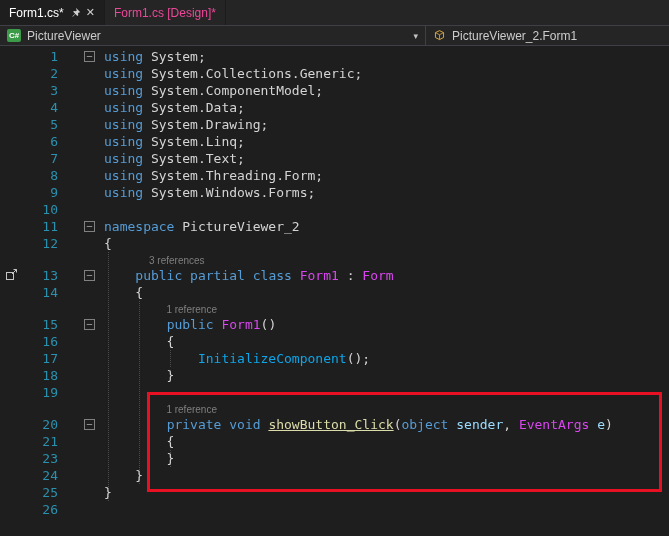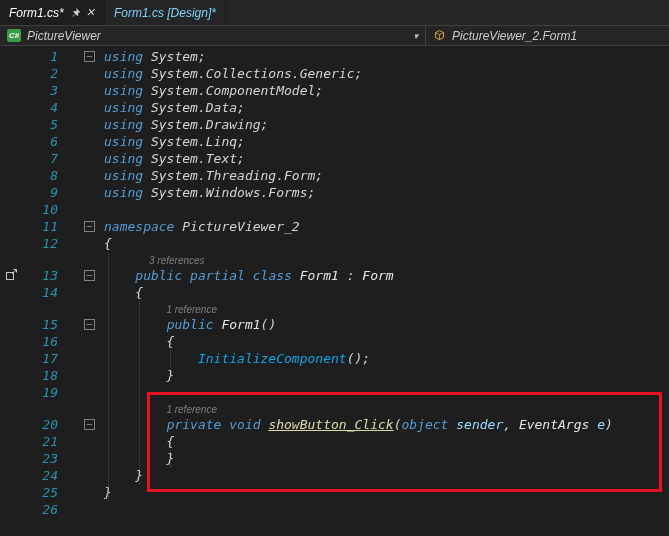--- a/index.html
+++ b/index.html
@@ -4,7 +4,7 @@
 <style>
   html,body{margin:0;padding:0;background:#1E1E1E;}
   #screen{position:relative;width:669px;height:519px;background:#1E1E1E;overflow:hidden;
-          font-family:"Liberation Sans",sans-serif;font-style:italic;}
+          font-family:"Liberation Sans",sans-serif;}
 
   
   .tabbar{position:absolute;top:0;left:0;right:0;height:25px;background:#252526;display:flex;align-items:stretch;}

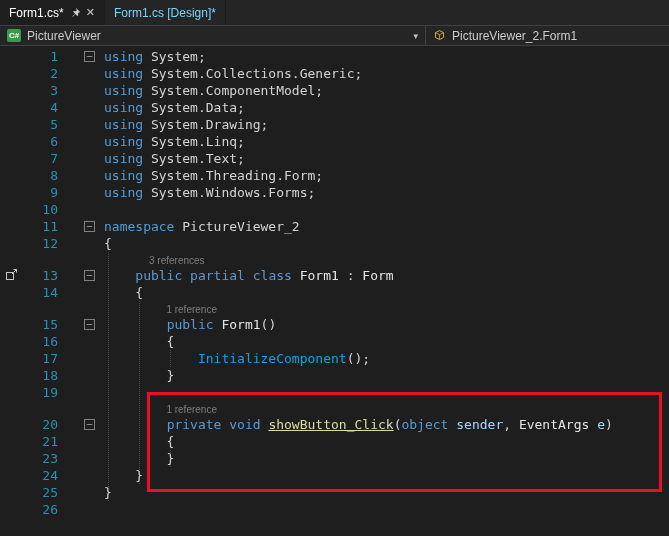--- a/index.html
+++ b/index.html
@@ -8,7 +8,7 @@
 
   
   .tabbar{position:absolute;top:0;left:0;right:0;height:25px;background:#252526;display:flex;align-items:stretch;}
-  .tab{display:flex;align-items:center;gap:6px;padding:0 9px;font-size:12px;color:#7dd3fc;
+  .tab{display:flex;align-items:center;gap:6px;padding:0 9px;font-size:12px;color:#ec4899;
        border-right:1px solid #1B1B1C;cursor:default;}
   .tab.active{background:#1E1E1E;color:#FFFFFF;}
   .tab .pin,.tab .close{display:flex;align-items:center;color:#CFCFCF;font-size:11px;line-height:1;}

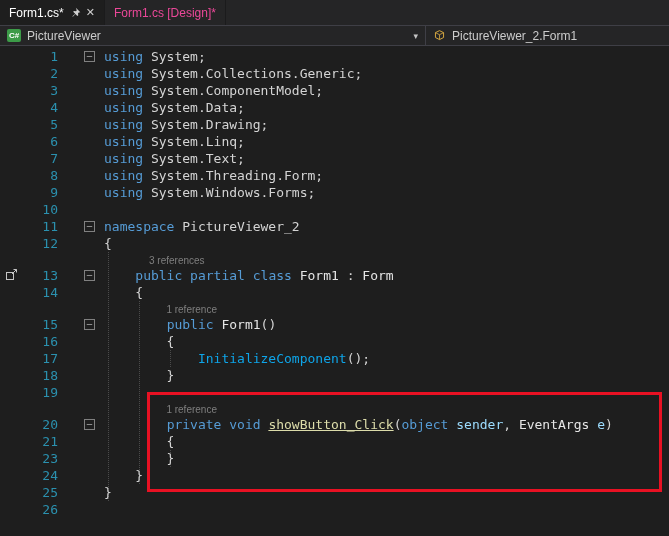--- a/index.html
+++ b/index.html
@@ -38,7 +38,7 @@
   .codetext{white-space:pre;}
   .tk-kw{color:#569CD6}
   .tk-pl{color:#D4D4D4}
-  .tk-ty{color:#e5e5e5}
+  .tk-ty{color:#d946ef}
   .tk-me{color:#0ea5e9}
   .tk-meu{color:#DCDCAA;text-decoration:underline;}
   .tk-pa{color:#9CDCFE}

